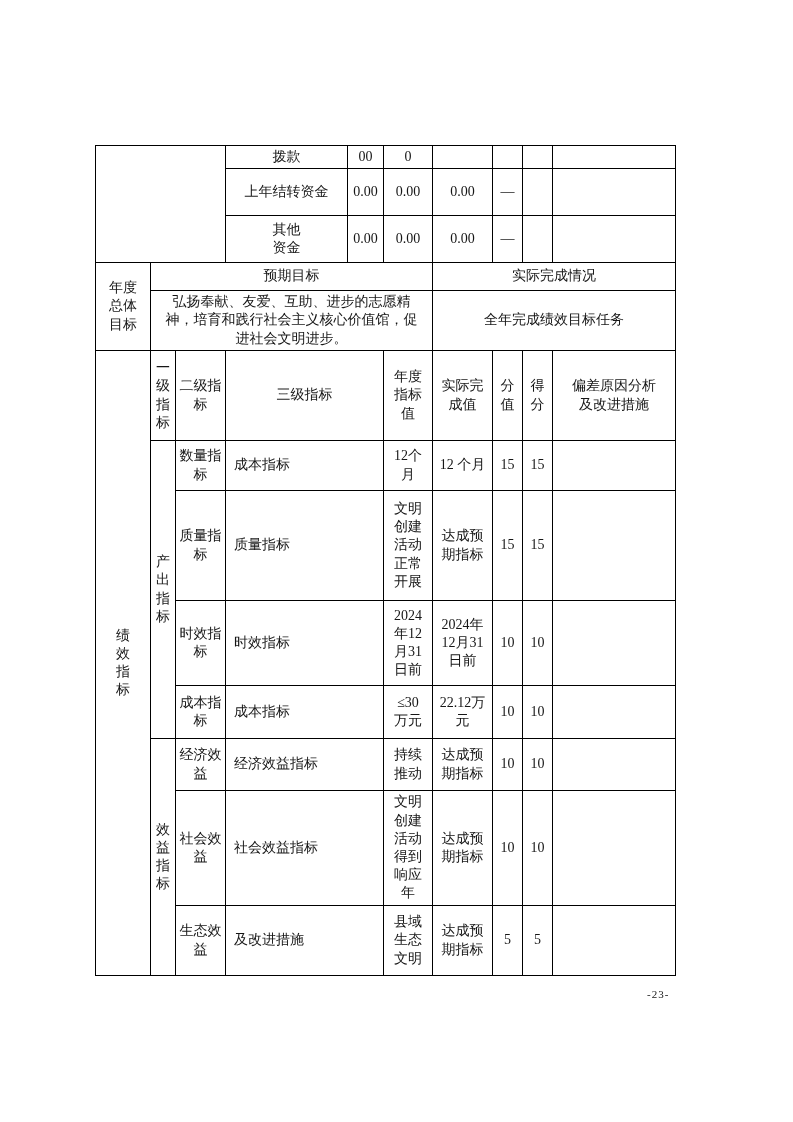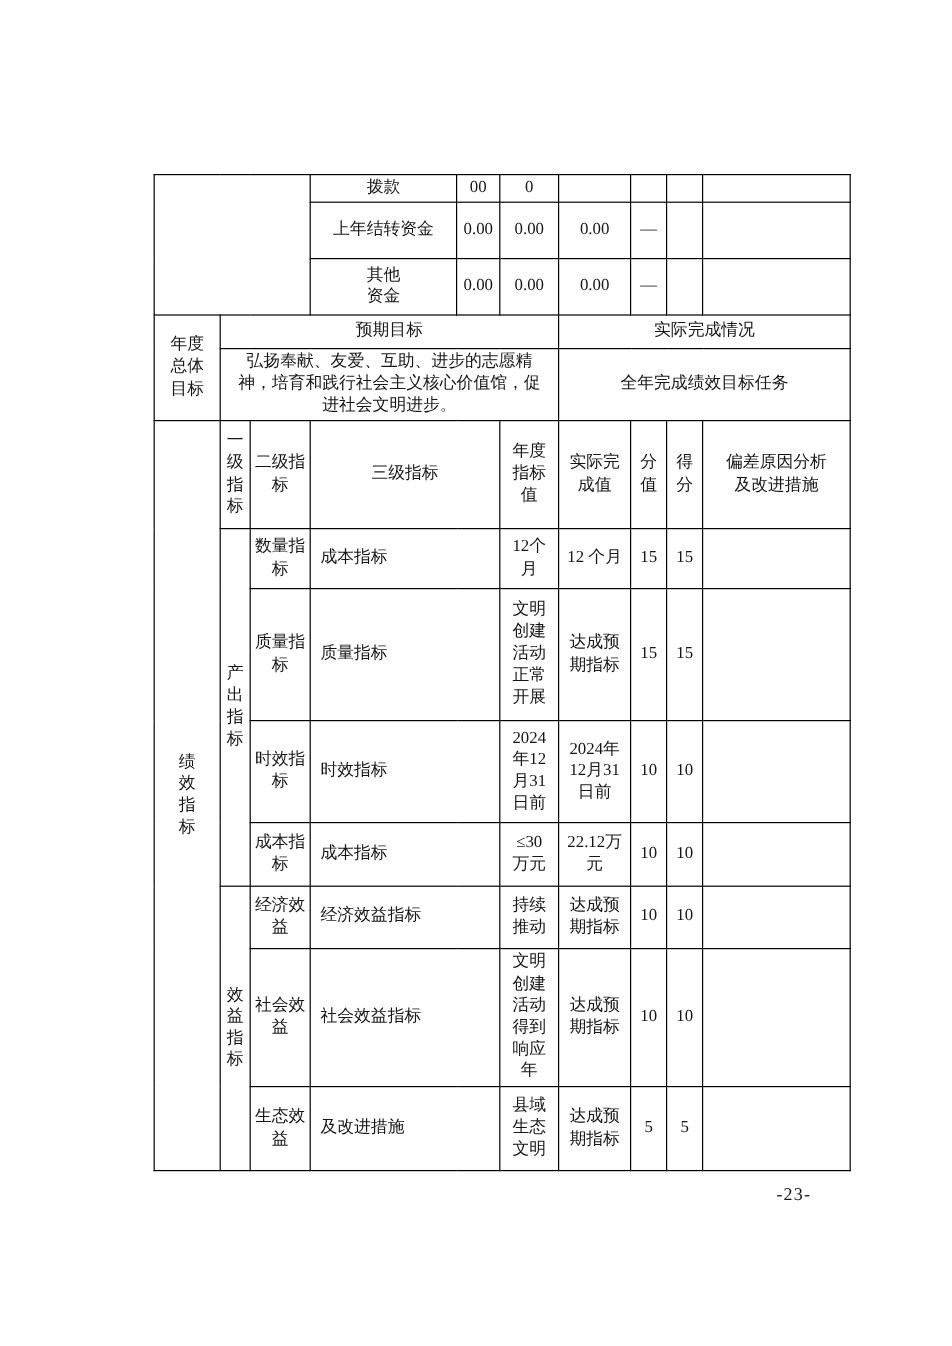--- a/index.html
+++ b/index.html
@@ -14,7 +14,7 @@
   }
   table.main {
     position: absolute;
-    left: 128px;
+    left: 95px;
     top: 145px;
     width: 580px;
     border-collapse: collapse;

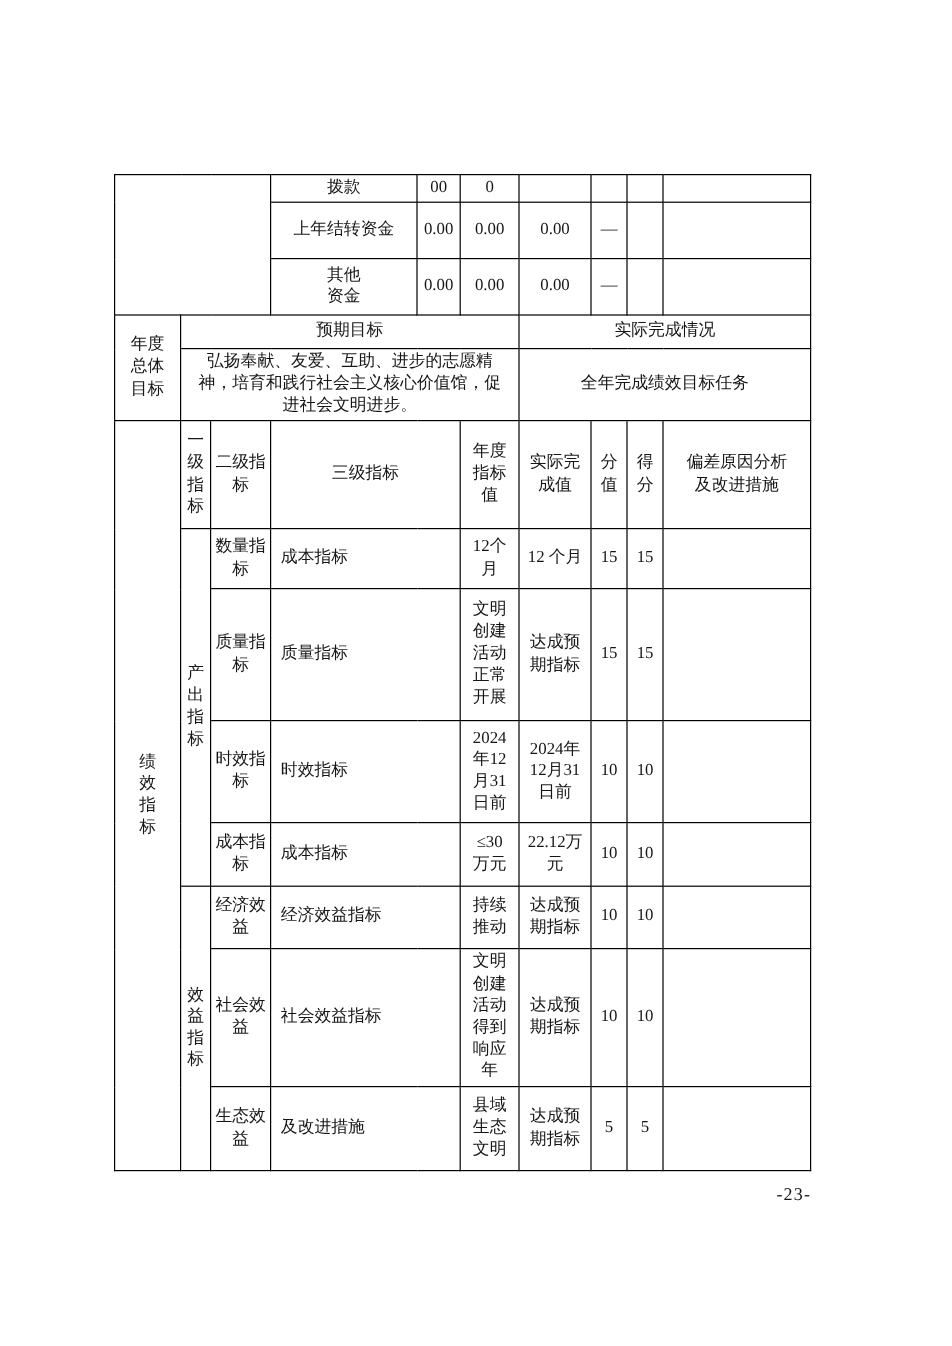--- a/index.html
+++ b/index.html
@@ -38,7 +38,7 @@
     position: absolute;
     left: 647px;
     top: 988px;
-    font-size: 15px;
+    font-size: 11px;
     letter-spacing: 1px;
   }
 </style>

